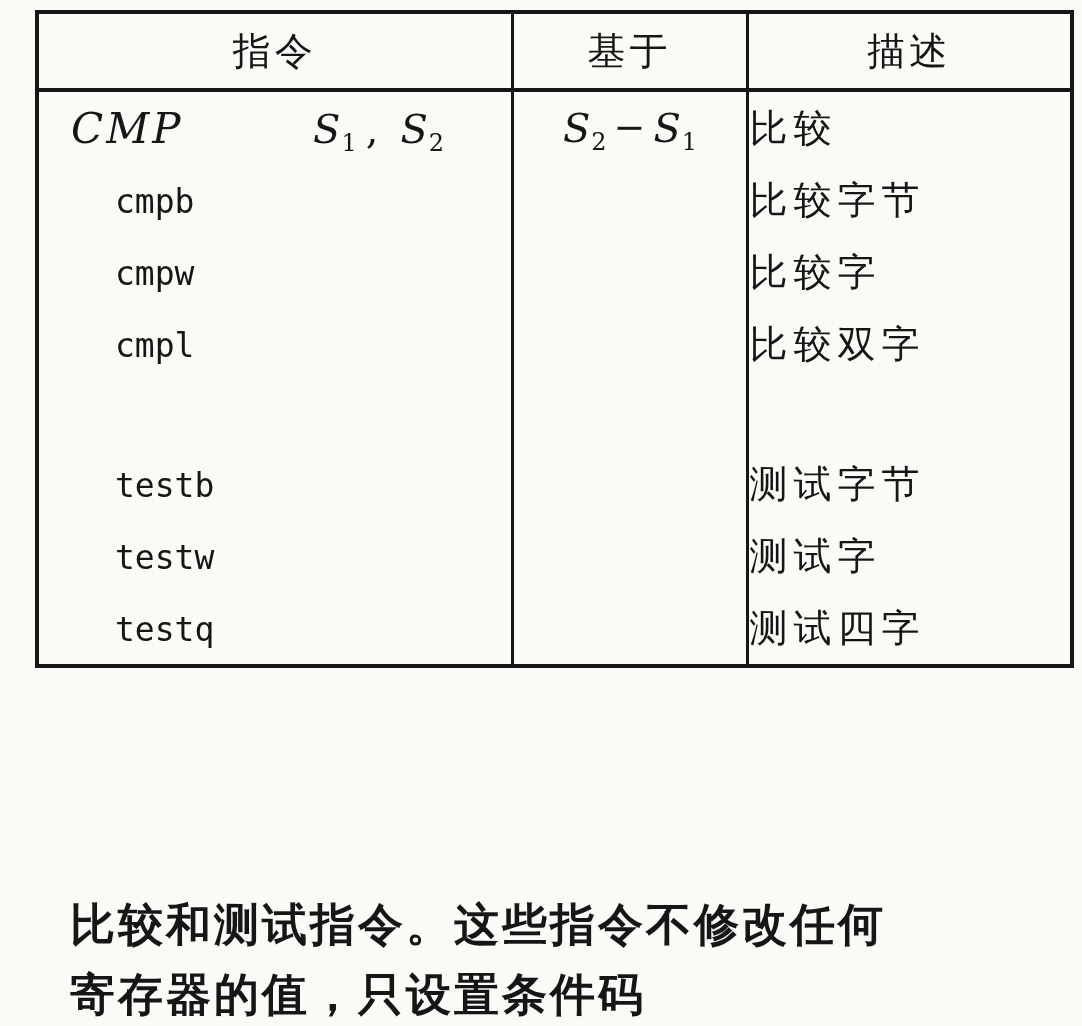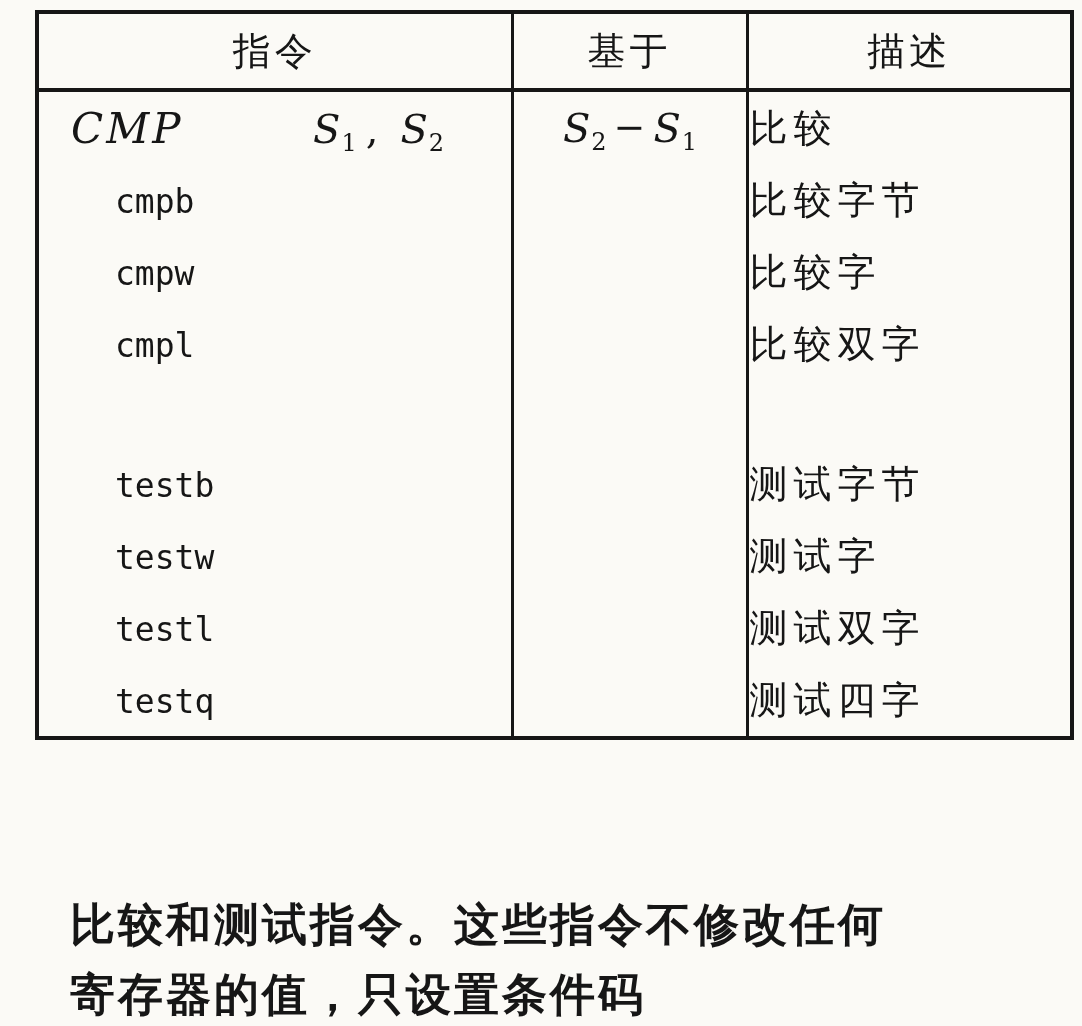--- a/index.html
+++ b/index.html
@@ -182,11 +182,6 @@
         <td class="c3"><span class="desc-text">测试字</span></td>
       </tr>
 
-      <tr>
-        <td class="c1"><span class="mono indent">testl</span></td>
-        <td class="c2"></td>
-        <td class="c3"><span class="desc-text">测试双字</span></td>
-      </tr>
 
       <tr>
         <td class="c1"><span class="mono indent">testq</span></td>

